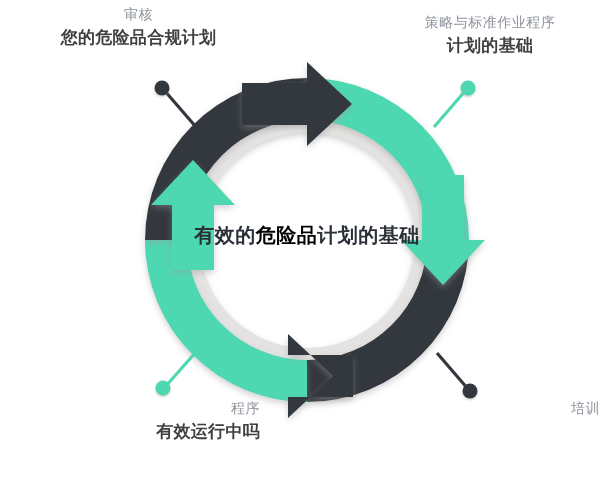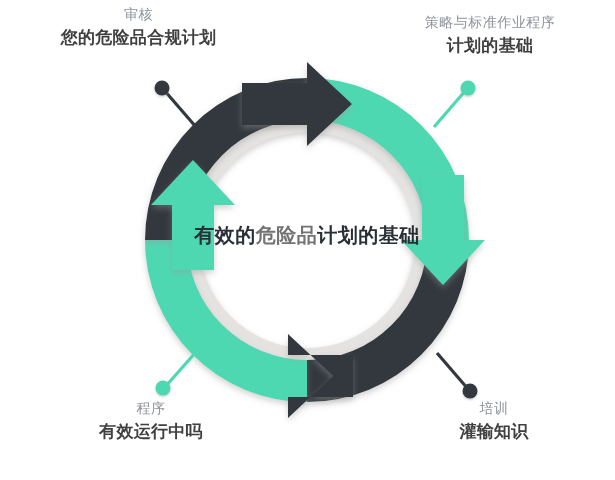--- a/index.html
+++ b/index.html
@@ -48,7 +48,7 @@
     line-height: 26px;
     white-space: nowrap;
   }
-  .center-label .hl { color: #737373; }
+  .center-label .hl { color: #000000; }
 
   
   .callout { position: absolute; }

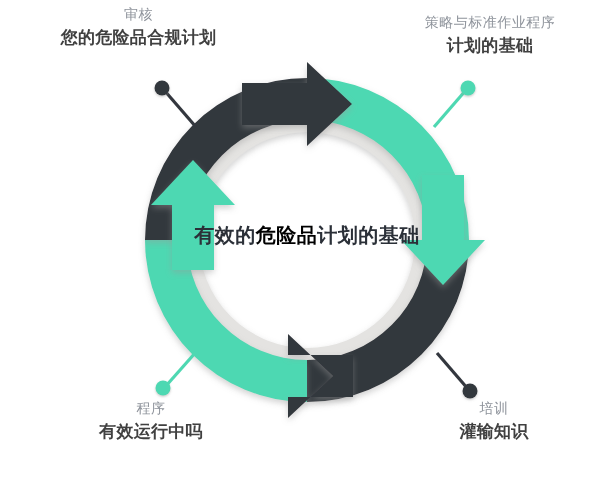--- a/index.html
+++ b/index.html
@@ -77,7 +77,7 @@
     left: 388px; top: 398px; width: 212px; text-align: center;
   }
   #callout-procedure {
-    left: 32px; top: 398px; width: 238px; text-align: center;
+    left: 22px; top: 398px; width: 238px; text-align: right;
   }
 </style>
 </head>

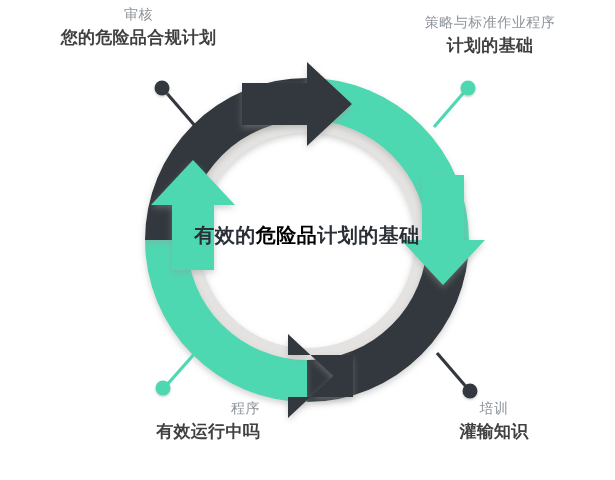--- a/index.html
+++ b/index.html
@@ -74,7 +74,7 @@
     left: 372px; top: 12px; width: 236px; text-align: center;
   }
   #callout-training {
-    left: 388px; top: 398px; width: 212px; text-align: center;
+    left: 388px; top: 398px; width: 212px; text-align: right;
   }
   #callout-procedure {
     left: 22px; top: 398px; width: 238px; text-align: right;

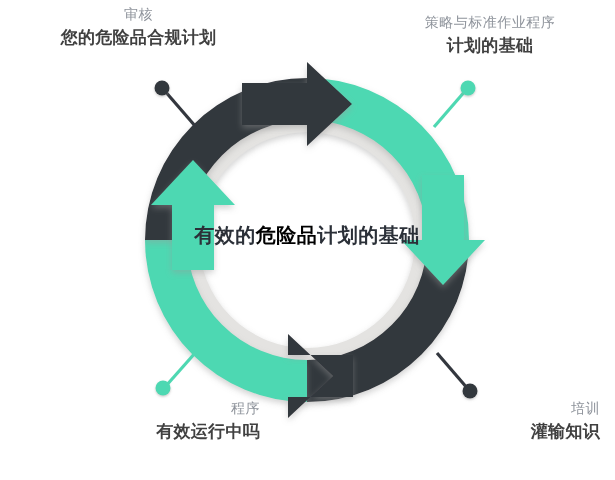--- a/index.html
+++ b/index.html
@@ -212,7 +212,6 @@
 
   <div class="callout" id="callout-training">
     <div class="kicker">培训</div>
-    <div class="headline">灌输知识</div>
   </div>
 
   <div class="callout" id="callout-procedure">

